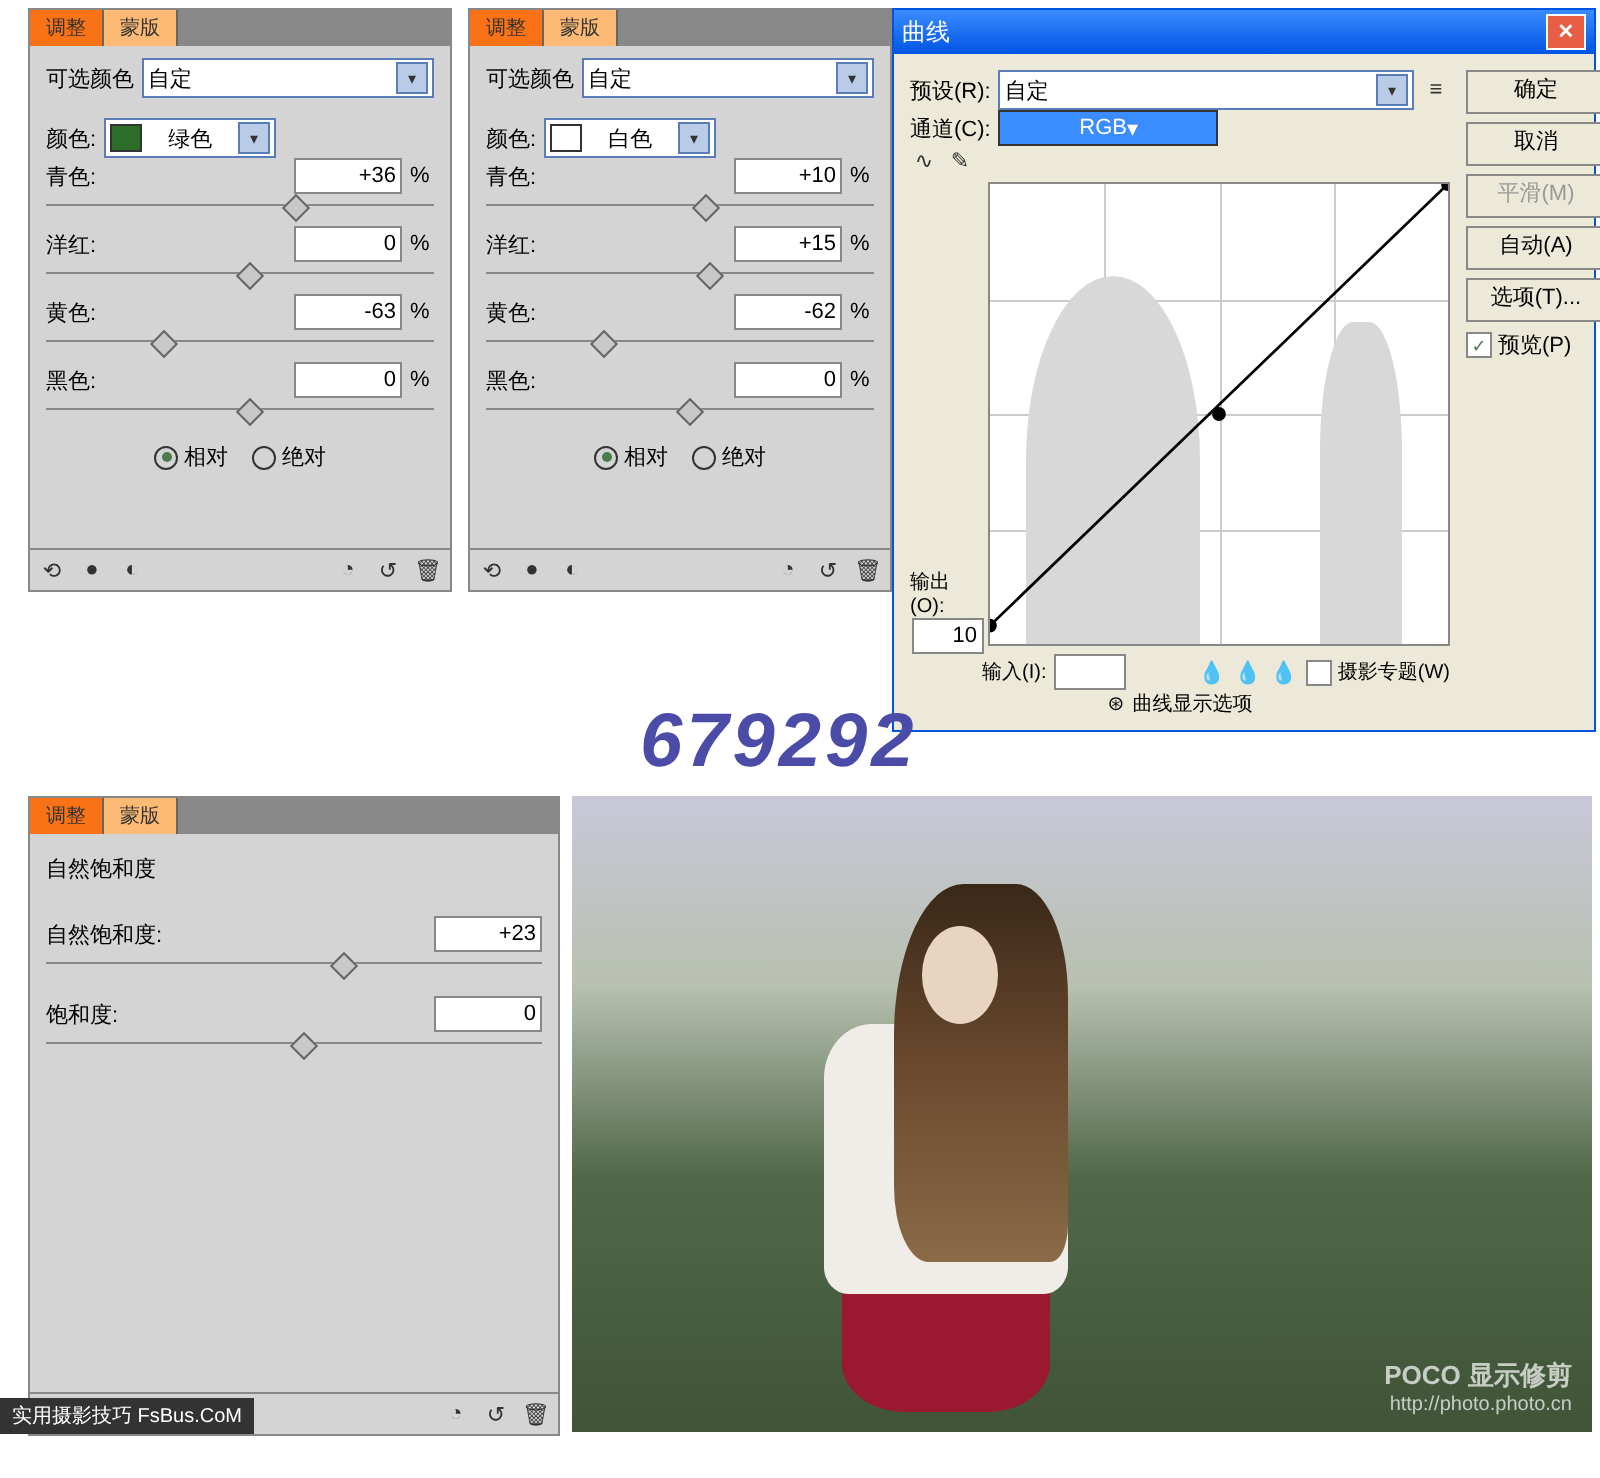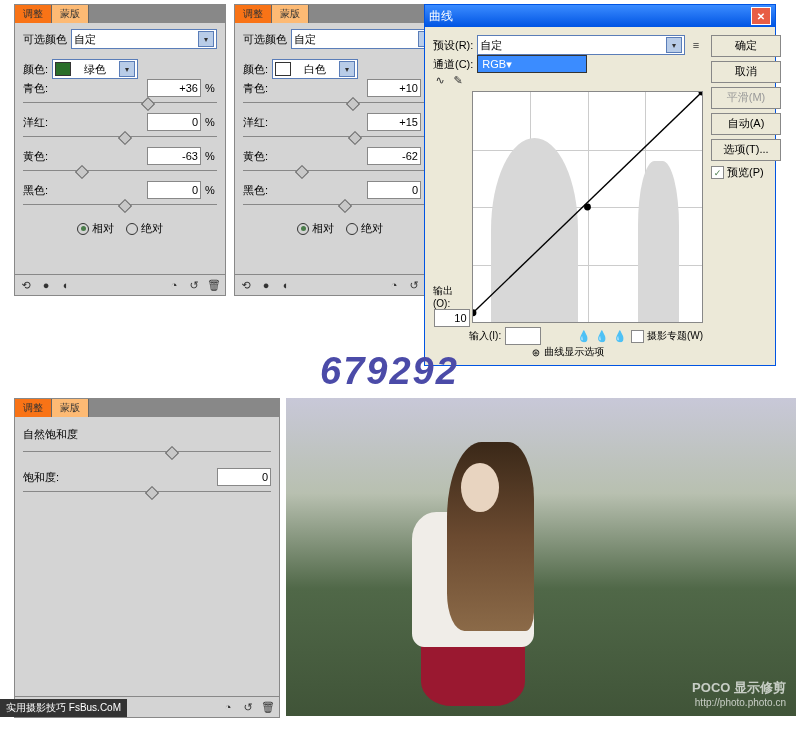--- a/index.html
+++ b/index.html
@@ -236,7 +236,7 @@
   </div>
 </div>
 
-<div class="dialog" style="left:424px;top:4px;width:350px;height:360px">
+<div class="dialog" style="left:446px;top:4px;width:350px;height:360px">
   <div class="dialog-title">
     <span>曲线</span>
     <span class="close-btn">✕</span>

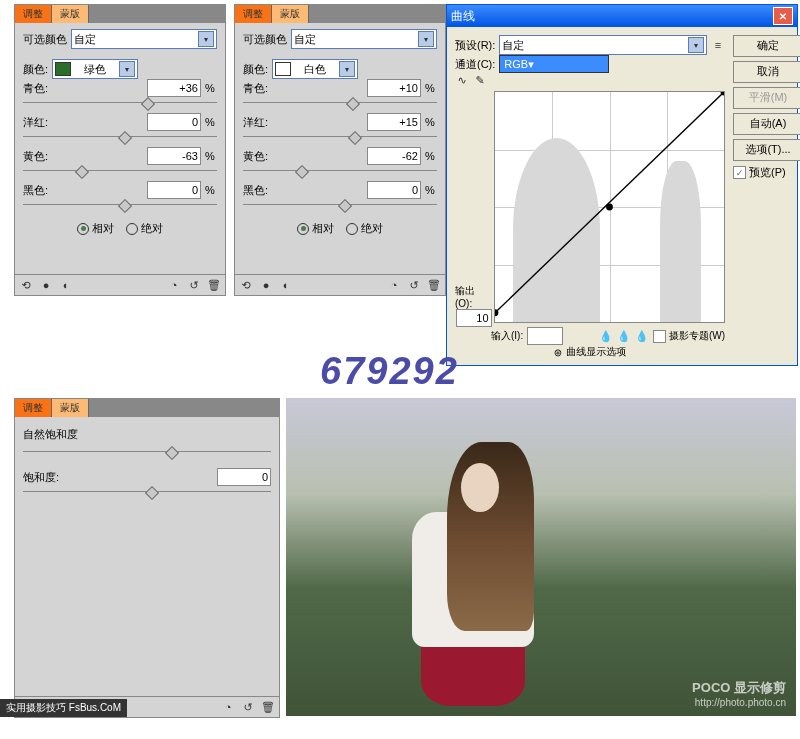--- a/index.html
+++ b/index.html
@@ -47,7 +47,7 @@
 .skirt{position:absolute;left:25%;top:70%;width:60%;height:30%;background:#9a1830;border-radius:10% 10% 30% 30%}
 .footer-tag{position:absolute;bottom:0;left:0;background:#333;color:#fff;font-size:10px;padding:2px 6px}
 .checkbox{width:11px;height:11px;border:1px solid #888;background:#fff;display:inline-flex;align-items:center;justify-content:center;font-size:9px;color:#4a7c4a}
-.channel-dd{background:#3b8cff;color:#fff;border:1px solid #333;height:16px;padding:0 4px;display:flex;align-items:center;justify-content:flex-start;width:100px;font-size:11px}
+.channel-dd{background:#3b8cff;color:#fff;border:1px solid #333;height:16px;padding:0 4px;display:flex;align-items:center;justify-content:center;width:100px;font-size:11px}
 </style>
 </head>
 <body>

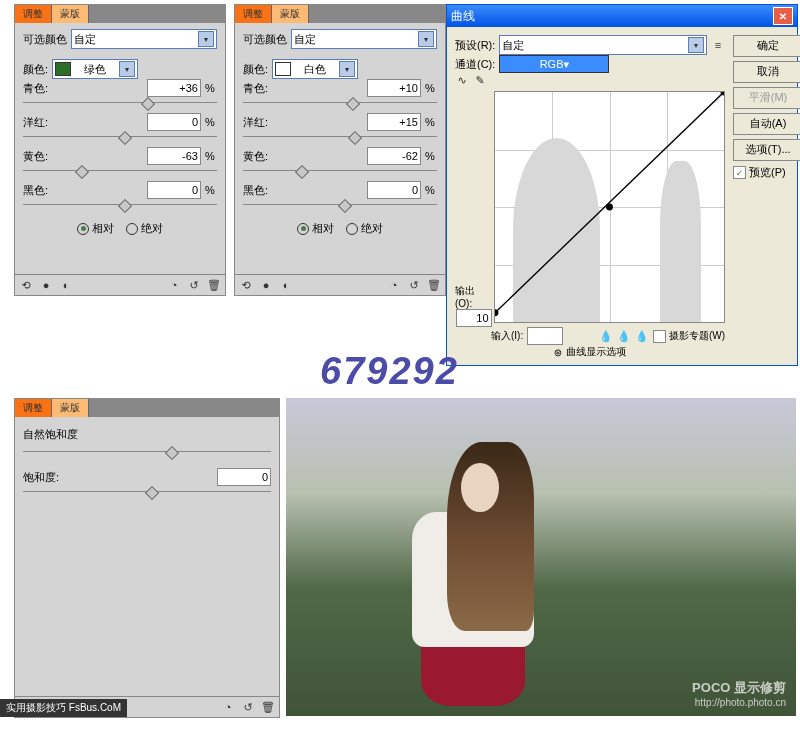--- a/index.html
+++ b/index.html
@@ -324,6 +324,11 @@
   </div>
   <div class="panel-body">
     <div class="title-row">自然饱和度</div>
+    <div class="row" style="margin-top:12px">
+      <span>自然饱和度:</span>
+      <span style="flex:1"></span>
+      <input class="num-input" value="+23" style="">
+    </div>
     <div class="slider">
           <div class="slider-track"></div>
           <div class="slider-thumb" style="left:58%"></div>

